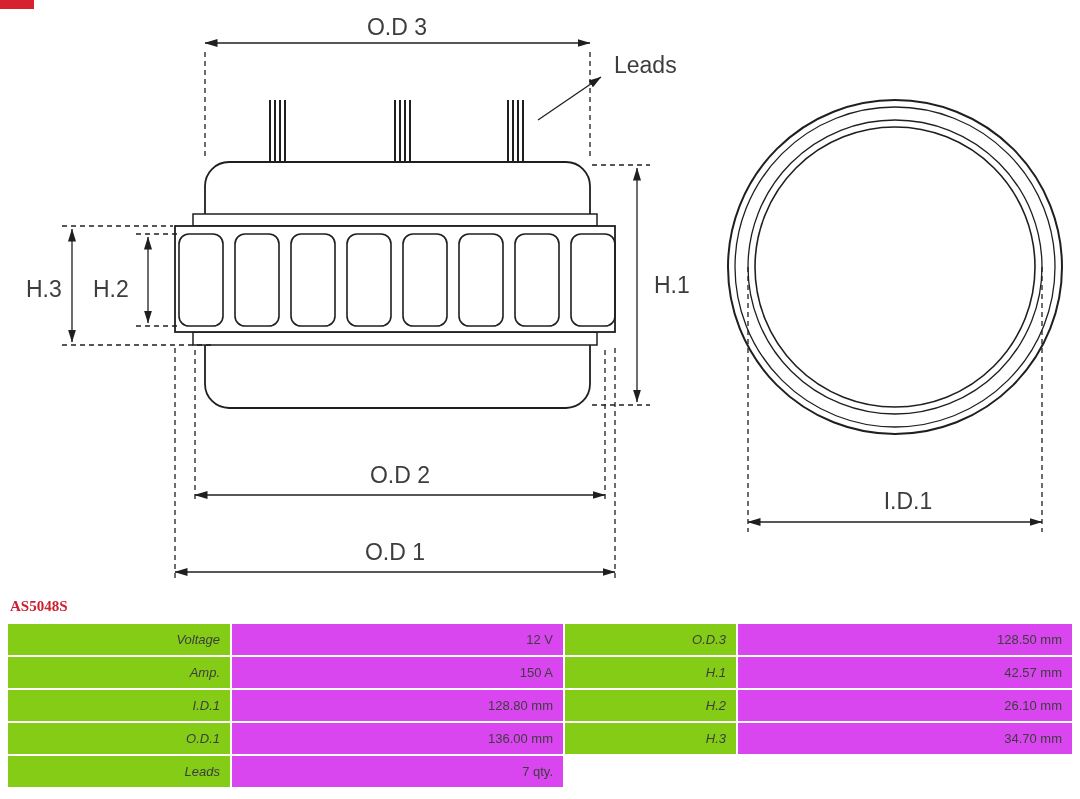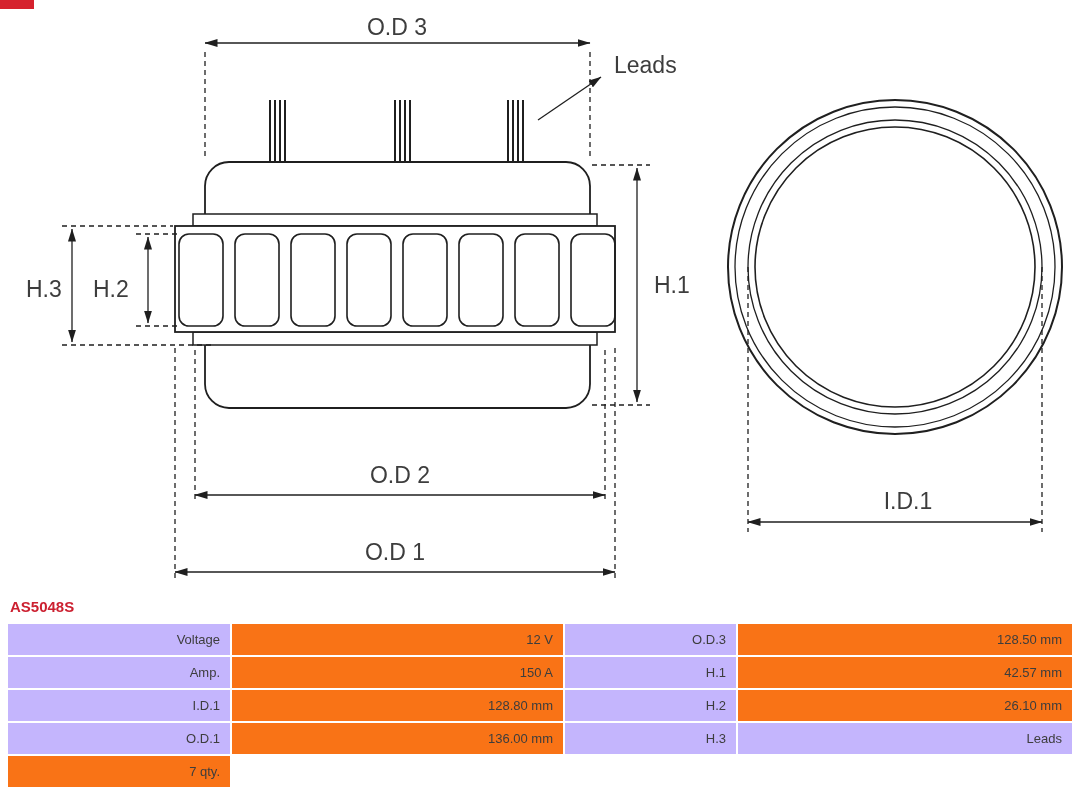--- a/index.html
+++ b/index.html
@@ -17,6 +17,7 @@
   .part-number {
     font-size:15px; font-weight:bold; color:#cc2030;
     padding:3px 0 9px 10px;
+    font-family:Liberation Serif, serif;
   }
   .spec-table {
     display:grid;

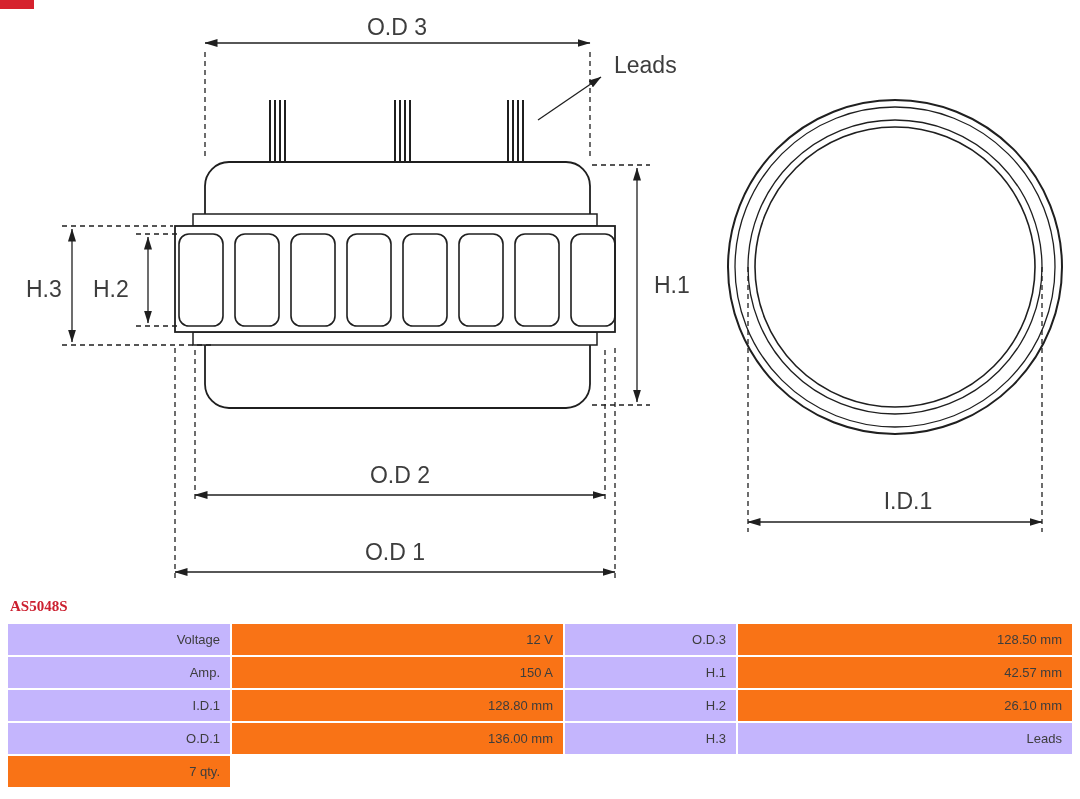--- a/index.html
+++ b/index.html
@@ -29,7 +29,7 @@
     height:31px; display:flex; align-items:center; justify-content:flex-end;
     padding:0 10px; font-size:13px; color:#3d3d3d;
   }
-  .cell.label { background:#c4b5fd; }
+  .cell.label { background:#84cc16;font-style:italic; }
   .cell.value { background:#f97316; }
 </style>
 </head>

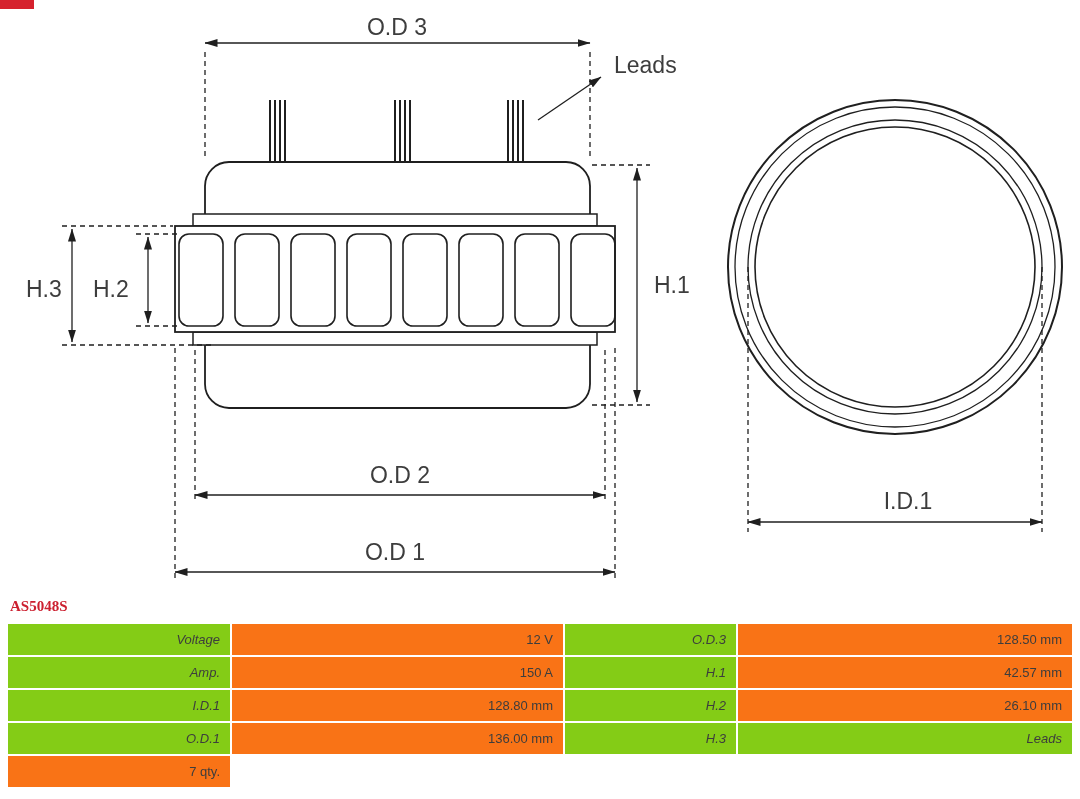--- a/index.html
+++ b/index.html
@@ -30,7 +30,7 @@
     padding:0 10px; font-size:13px; color:#3d3d3d;
   }
   .cell.label { background:#84cc16;font-style:italic; }
-  .cell.value { background:#f97316; }
+  .cell.value { background:#d946ef; }
 </style>
 </head>
 <body>

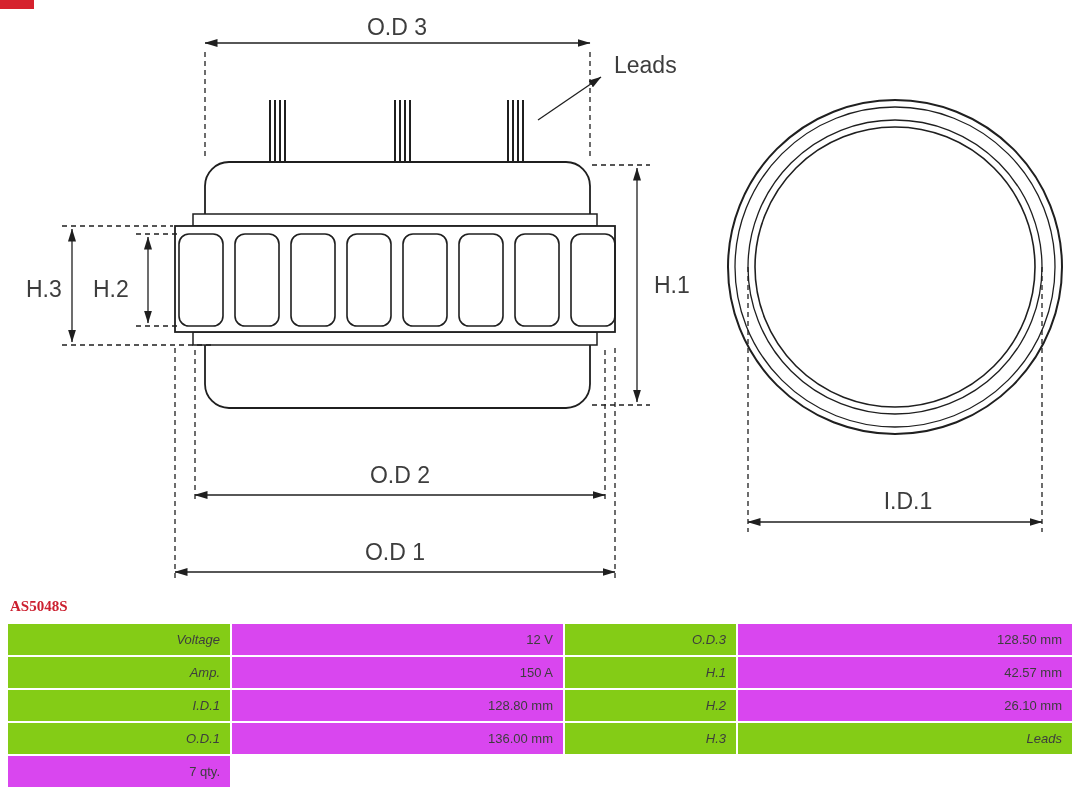--- a/index.html
+++ b/index.html
@@ -171,6 +171,7 @@
   <div class="cell label">O.D.1</div>
   <div class="cell value">136.00 mm</div>
   <div class="cell label">H.3</div>
+  <div class="cell value">34.70 mm</div>
 
   <div class="cell label">Leads</div>
   <div class="cell value">7 qty.</div>

